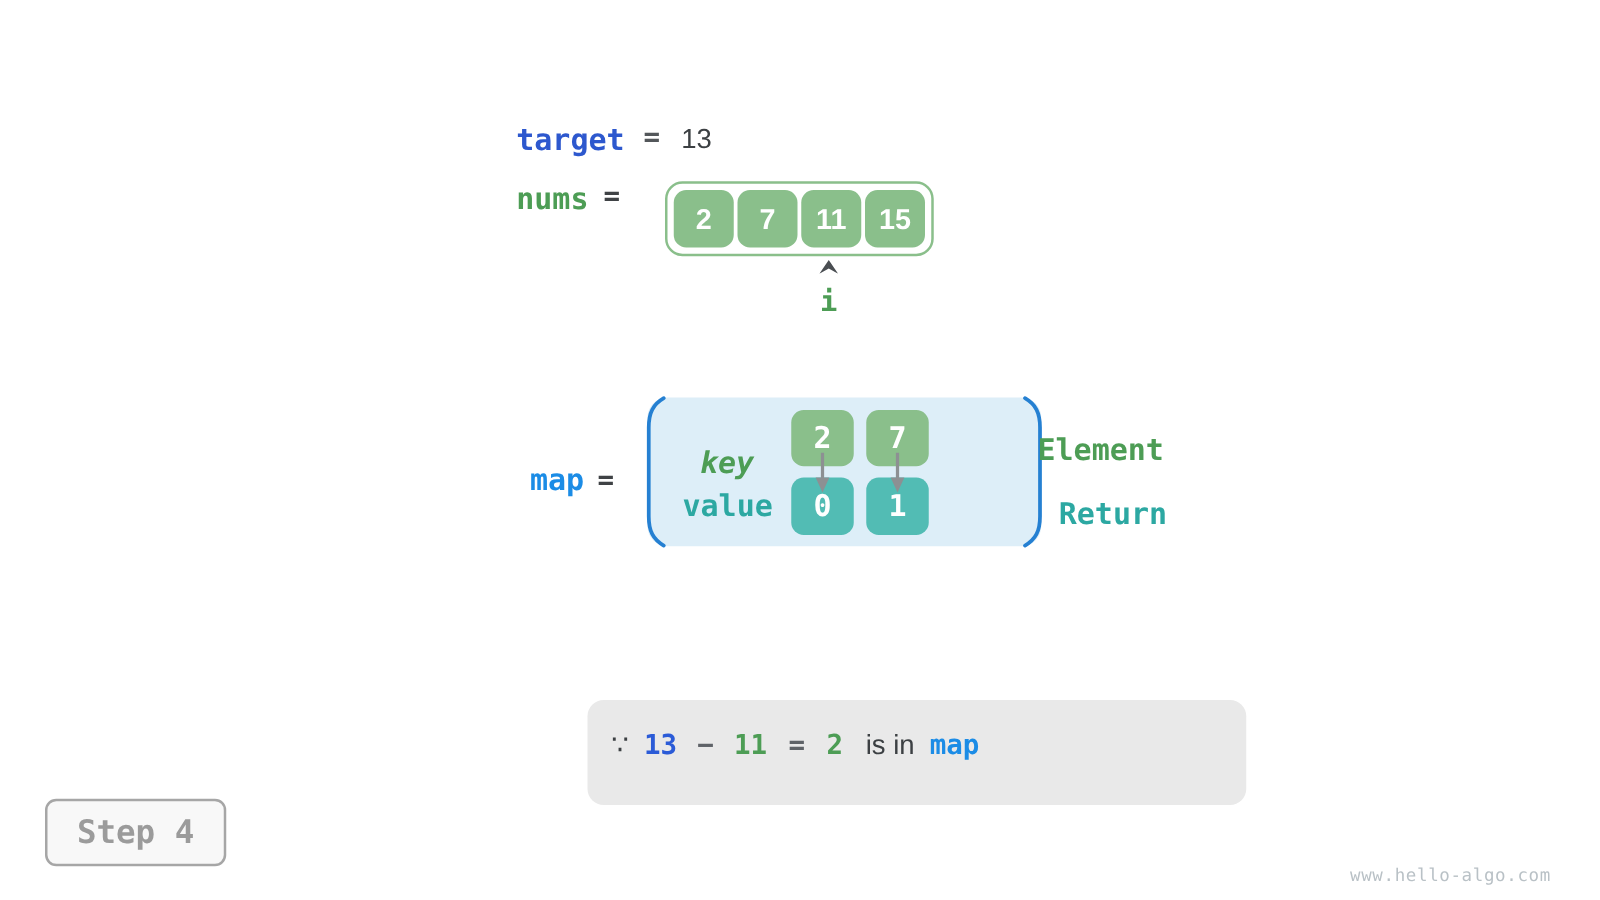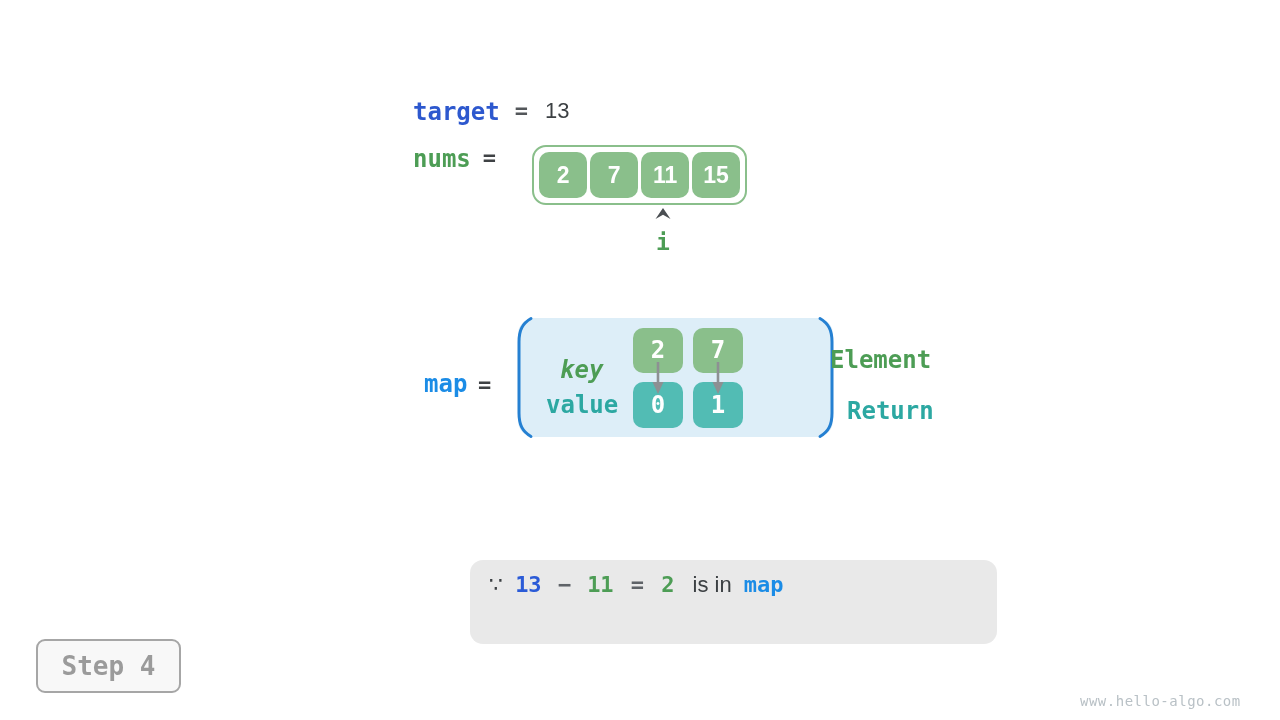--- a/index.html
+++ b/index.html
@@ -34,7 +34,7 @@
   .caption{font-size:22px;color:#3c4043;}
   .caption .code{color:#4d9d55;font-weight:bold;font-size:22px;margin-left:6px;}
   .panel{left:470px;top:560px;width:527px;height:84px;background:#e9e9e9;border-radius:13px;
-         padding:9px 0 0 19px;box-sizing:border-box;}
+         padding:20px 0 0 19px;box-sizing:border-box;}
   .panel .line{line-height:32px;font-size:22px;color:#3c4043;white-space:nowrap;}
   .m{font-family:"DejaVu Sans Mono","Liberation Mono",monospace;font-weight:bold;}
   .c-blue{color:#2b5bd7;} .c-green{color:#4d9d55;} .c-gray{color:#5f6368;}

